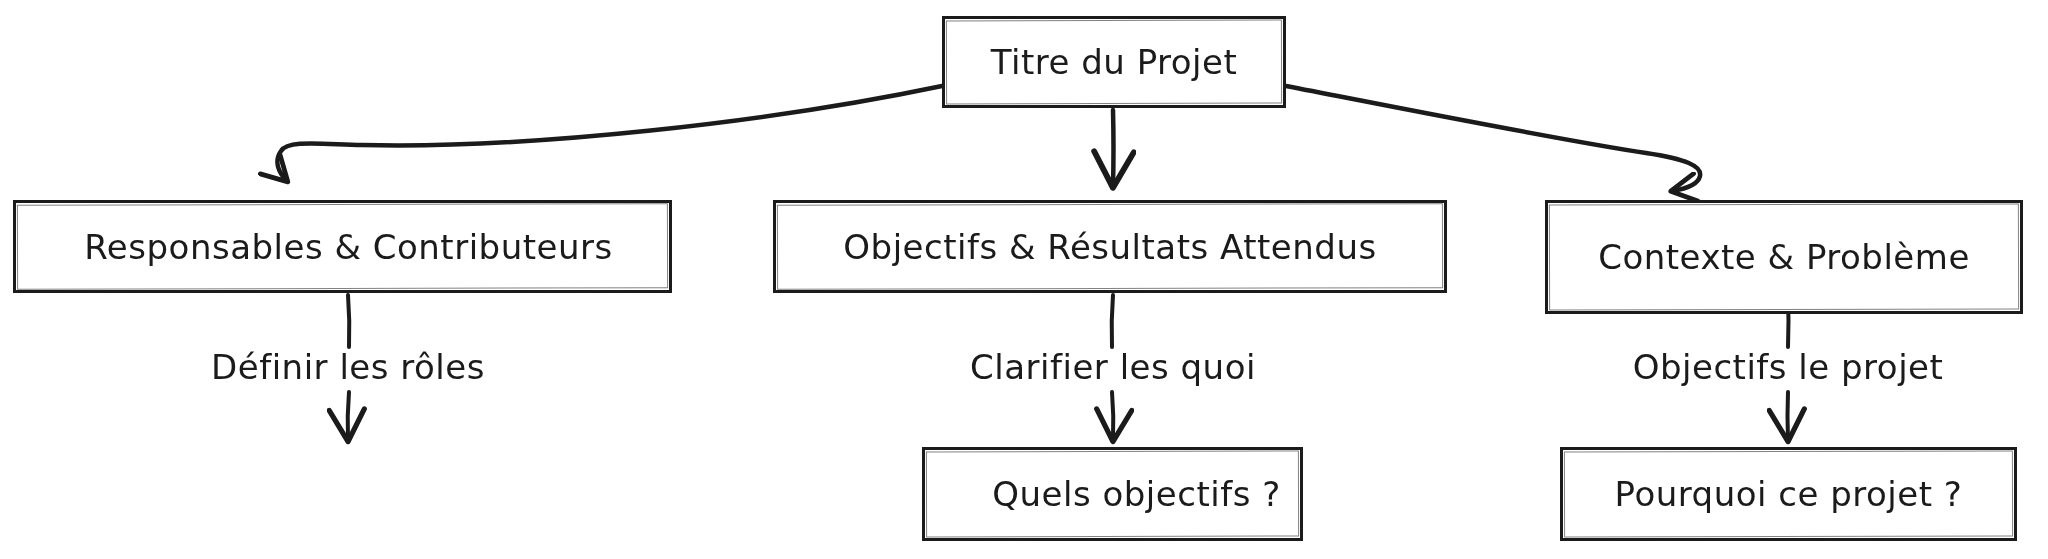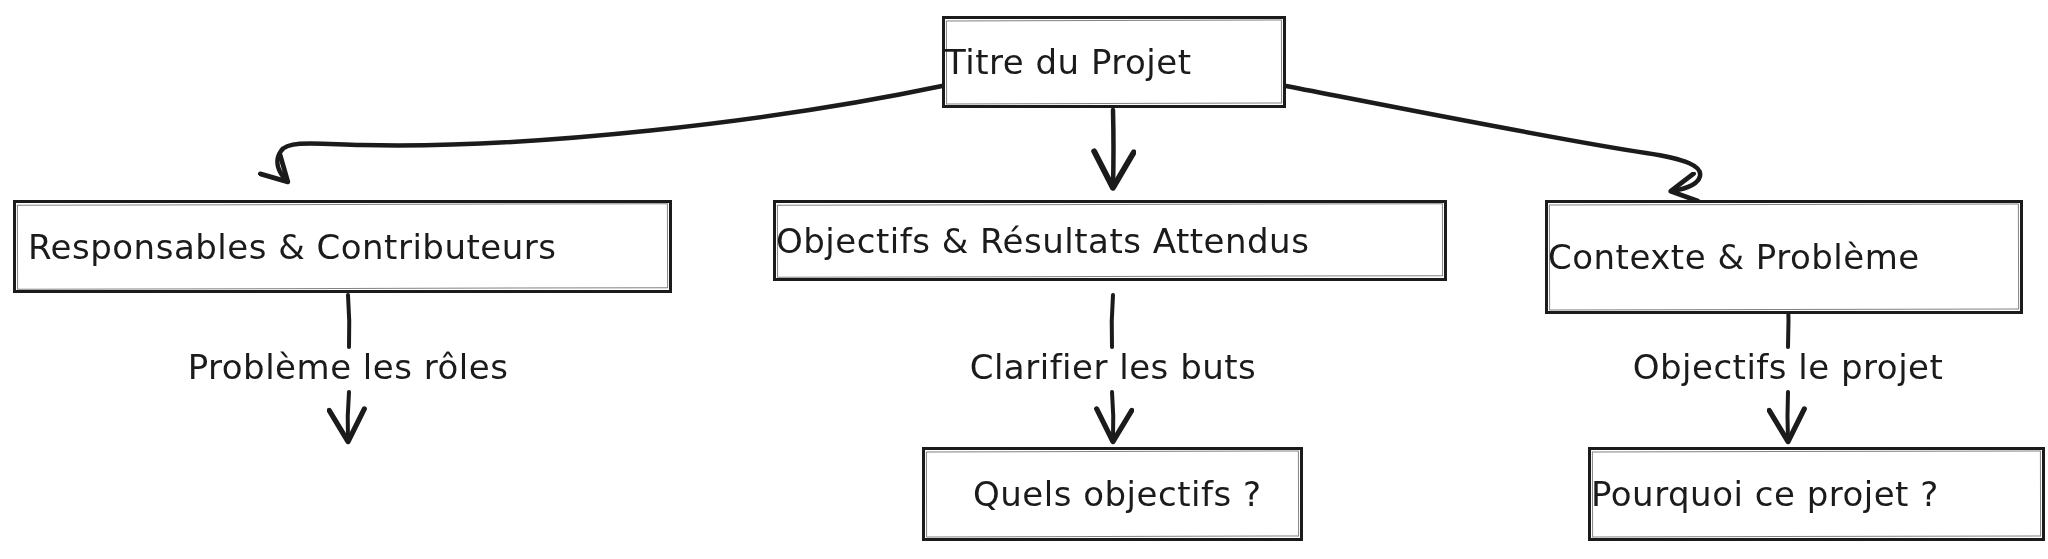--- a/index.html
+++ b/index.html
@@ -35,7 +35,7 @@
     border: 3.5px solid #1b1b1b;
     display: flex;
     align-items: center;
-    justify-content: flex-start;
+    justify-content: center;
     text-align: center;
     font-size: 34px;
     letter-spacing: 0.5px;

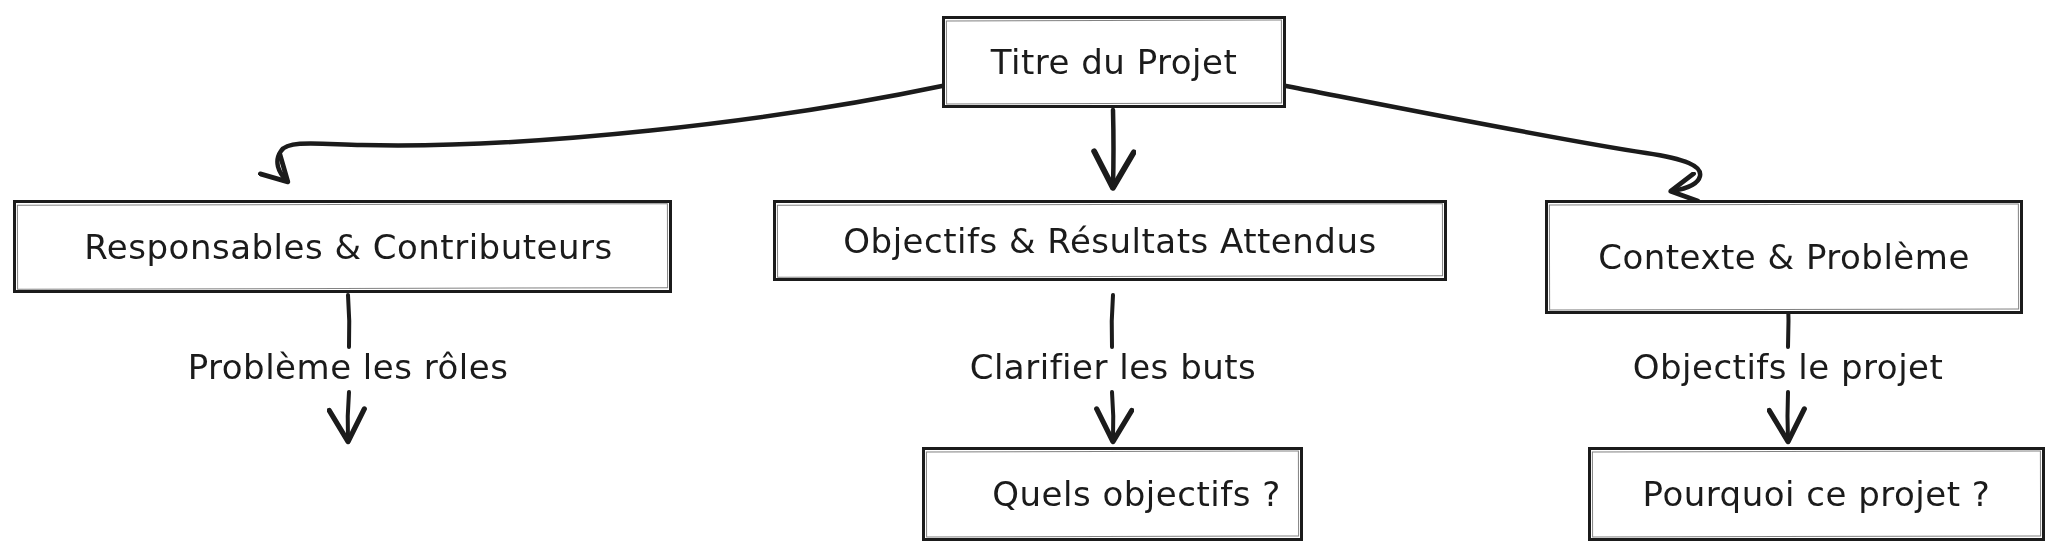--- a/index.html
+++ b/index.html
@@ -53,7 +53,7 @@
   }
   .n-root  { left: 942px;  top: 16px;  width: 344px; height: 92px; }
   .n-resp  { left: 13px;   top: 200px; width: 659px; height: 93px; padding-left: 12px; }
-  .n-obj   { left: 773px;  top: 200px; width: 674px; height: 81px; }
+  .n-obj   { left: 773px;  top: 200px; width: 674px; height: 93px; }
   .n-ctx   { left: 1545px; top: 200px; width: 478px; height: 114px; }
   .n-qui   { left: 185px;  top: 447px; width: 327px; height: 94px; }
   .n-quels { left: 922px;  top: 447px; width: 381px; height: 94px; padding-left: 48px; }

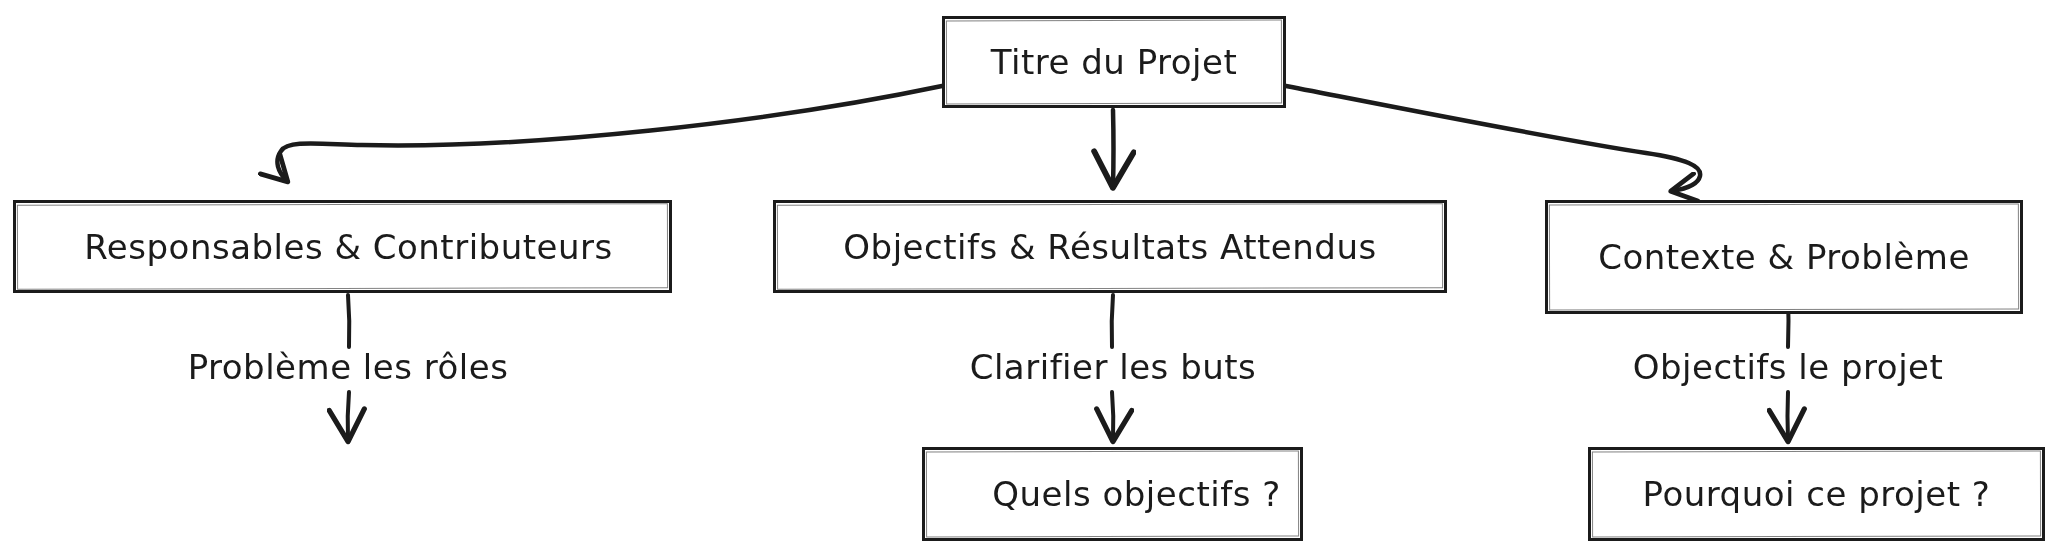--- a/index.html
+++ b/index.html
@@ -118,7 +118,7 @@
     <span>Contexte &amp; Problème</span>
   </div>
 
-  <div class="edge-label el-left">Problème les rôles</div>
+  <div class="edge-label el-left">Définir les rôles</div>
   <div class="edge-label el-mid">Clarifier les buts</div>
   <div class="edge-label el-right">Objectifs le projet</div>
 

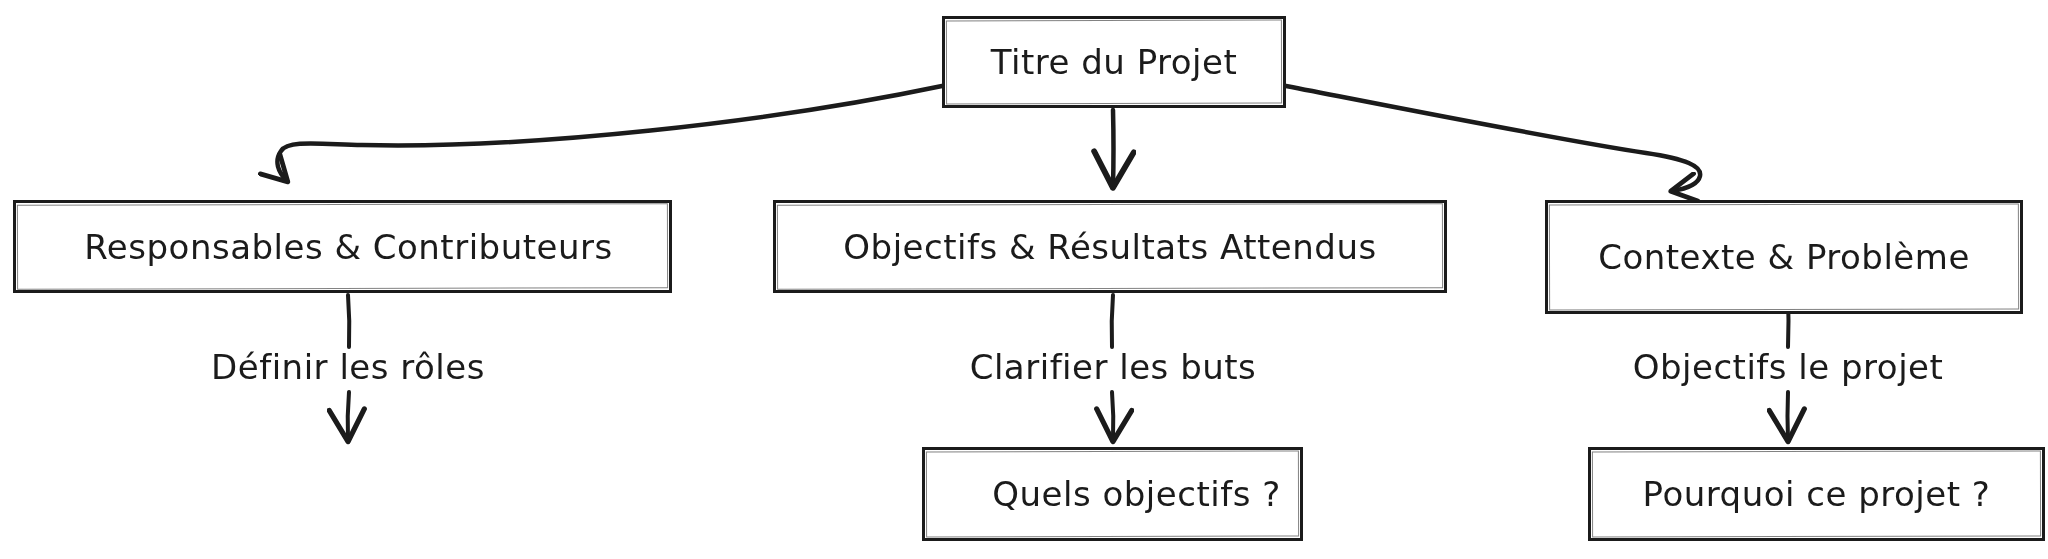--- a/index.html
+++ b/index.html
@@ -119,7 +119,7 @@
   </div>
 
   <div class="edge-label el-left">Définir les rôles</div>
-  <div class="edge-label el-mid">Clarifier les buts</div>
+  <div class="edge-label el-mid">Clarifier les quoi</div>
   <div class="edge-label el-right">Objectifs le projet</div>
 
   <div class="node n-quels">

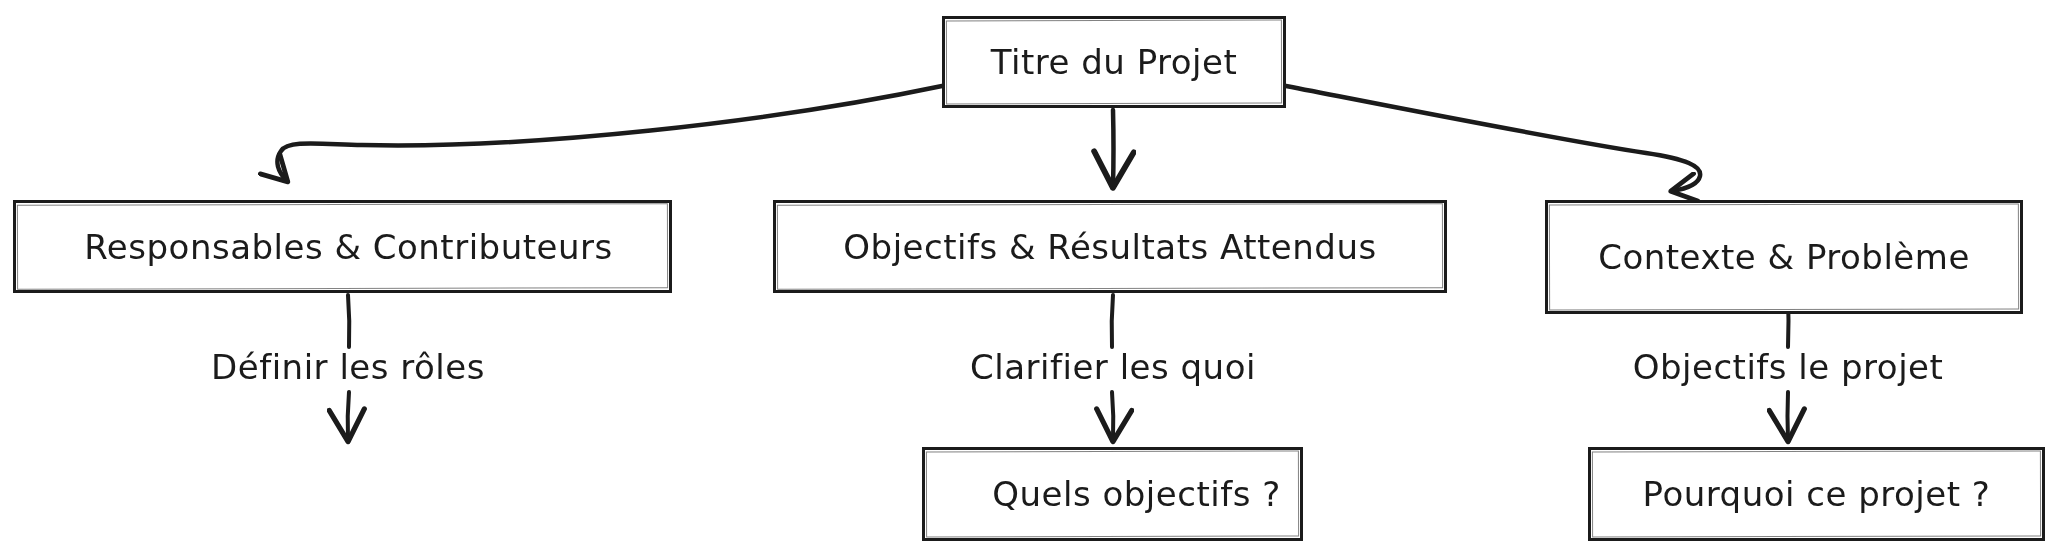--- a/index.html
+++ b/index.html
@@ -57,7 +57,7 @@
   .n-ctx   { left: 1545px; top: 200px; width: 478px; height: 114px; }
   .n-qui   { left: 185px;  top: 447px; width: 327px; height: 94px; }
   .n-quels { left: 922px;  top: 447px; width: 381px; height: 94px; padding-left: 48px; }
-  .n-pour  { left: 1560px; top: 447px; width: 457px; height: 94px; margin-left: 28px; }
+  .n-pour  { left: 1560px; top: 447px; width: 457px; height: 94px; }
   .edge-label {
     position: absolute;
     top: 344px;

